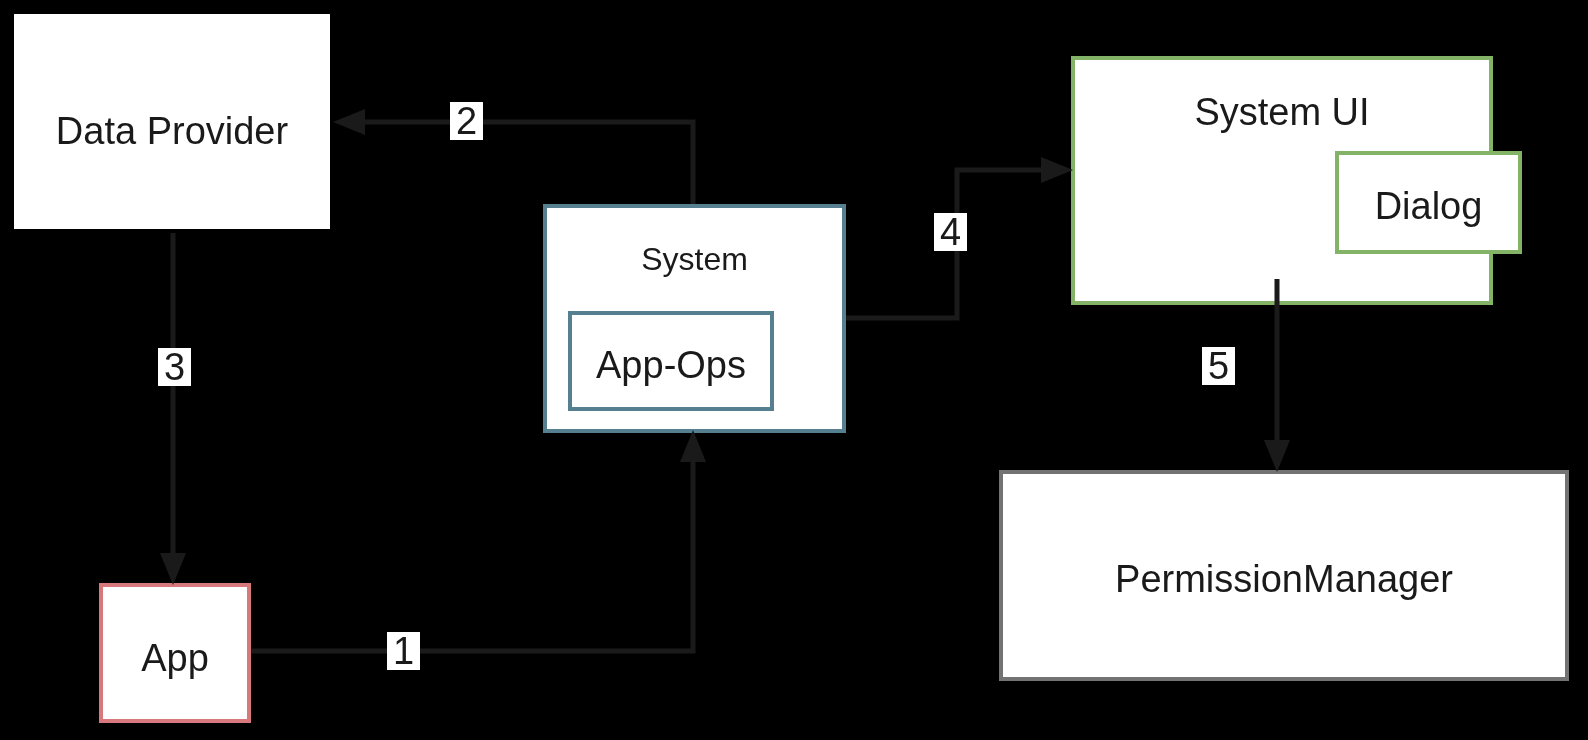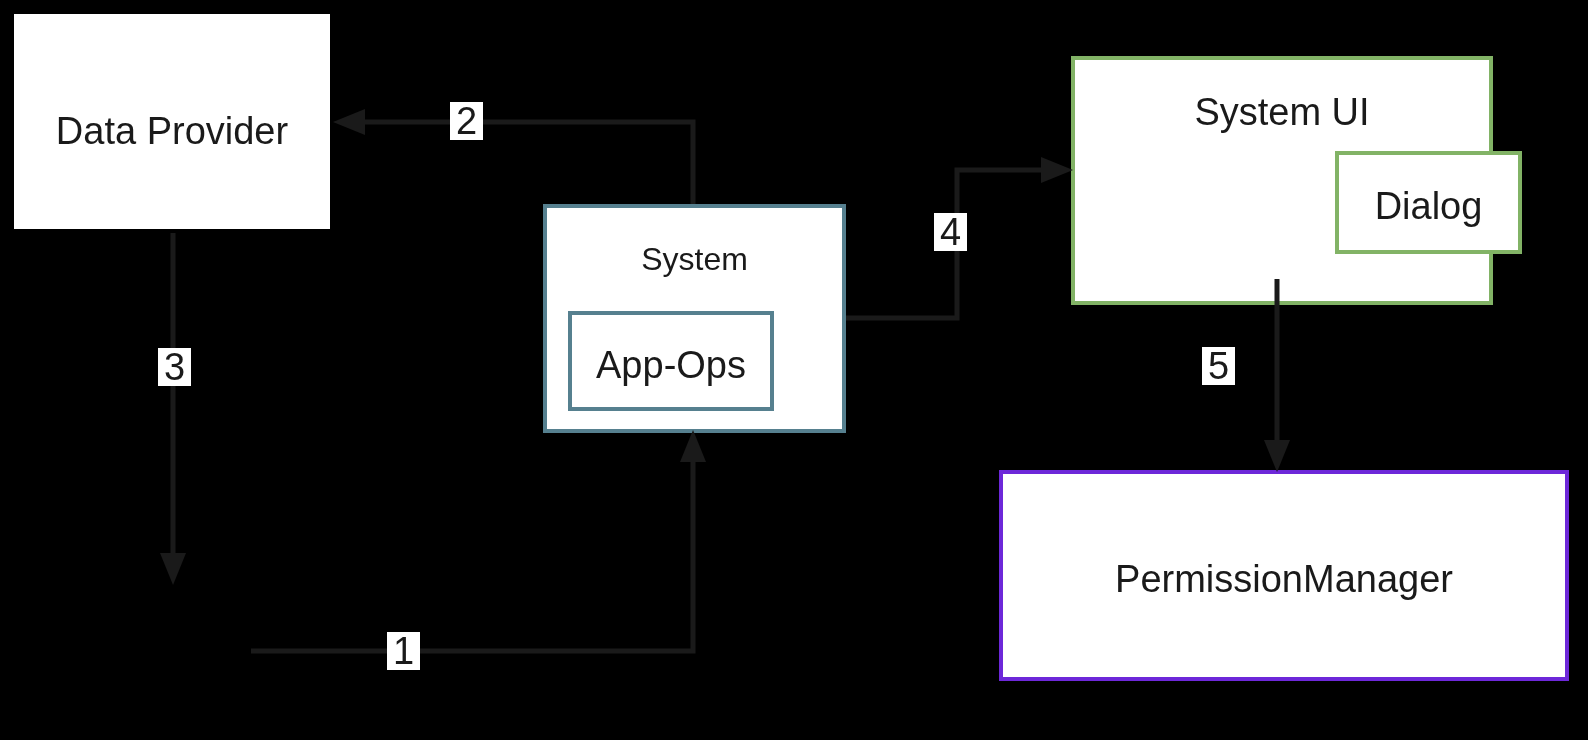--- a/index.html
+++ b/index.html
@@ -77,7 +77,7 @@
   
   #node-permission-manager {
     left: 999px; top: 470px; width: 570px; height: 211px;
-    border: 4px solid #6d28d9;
+    border: 4px solid #737373;
   }
   #node-permission-manager .node-label { top: 86px; font-size: 38px; }
 

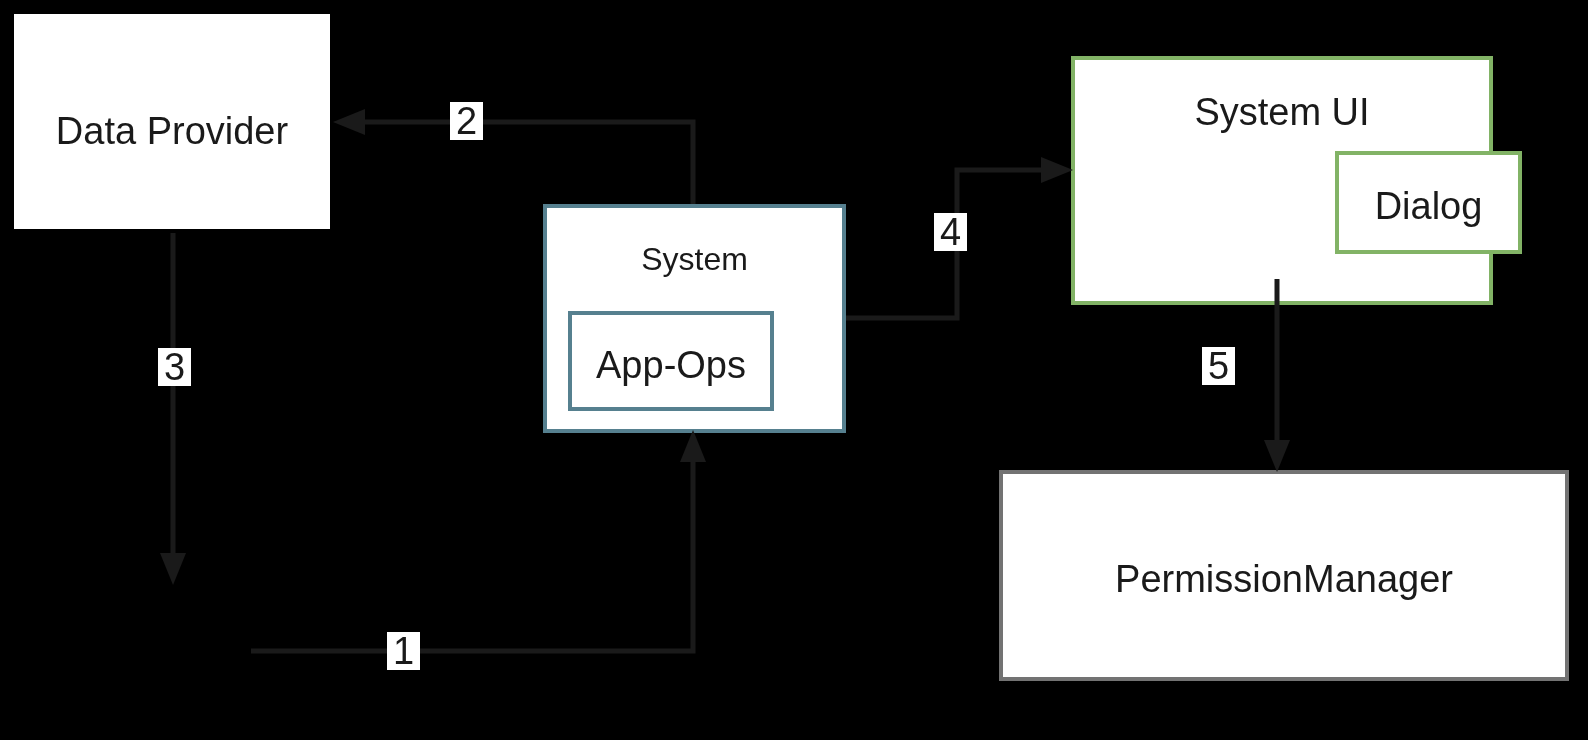--- a/index.html
+++ b/index.html
@@ -115,6 +115,9 @@
     <div class="node-label">Data Provider</div>
   </div>
 
+  <div class="node" id="node-app">
+    <div class="node-label">App</div>
+  </div>
 
   <div class="node" id="node-system">
     <div class="node-label">System</div>

